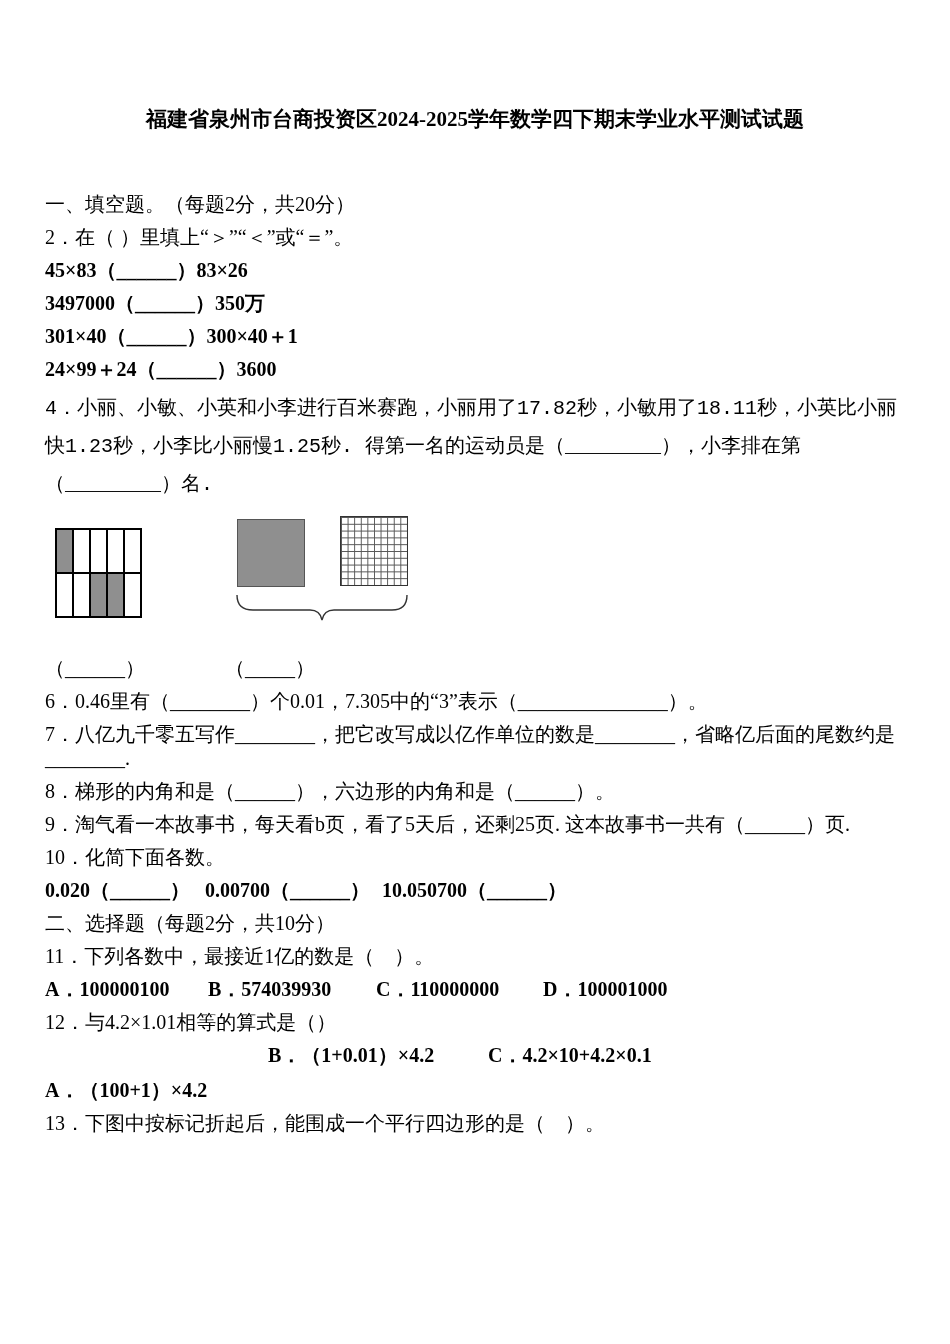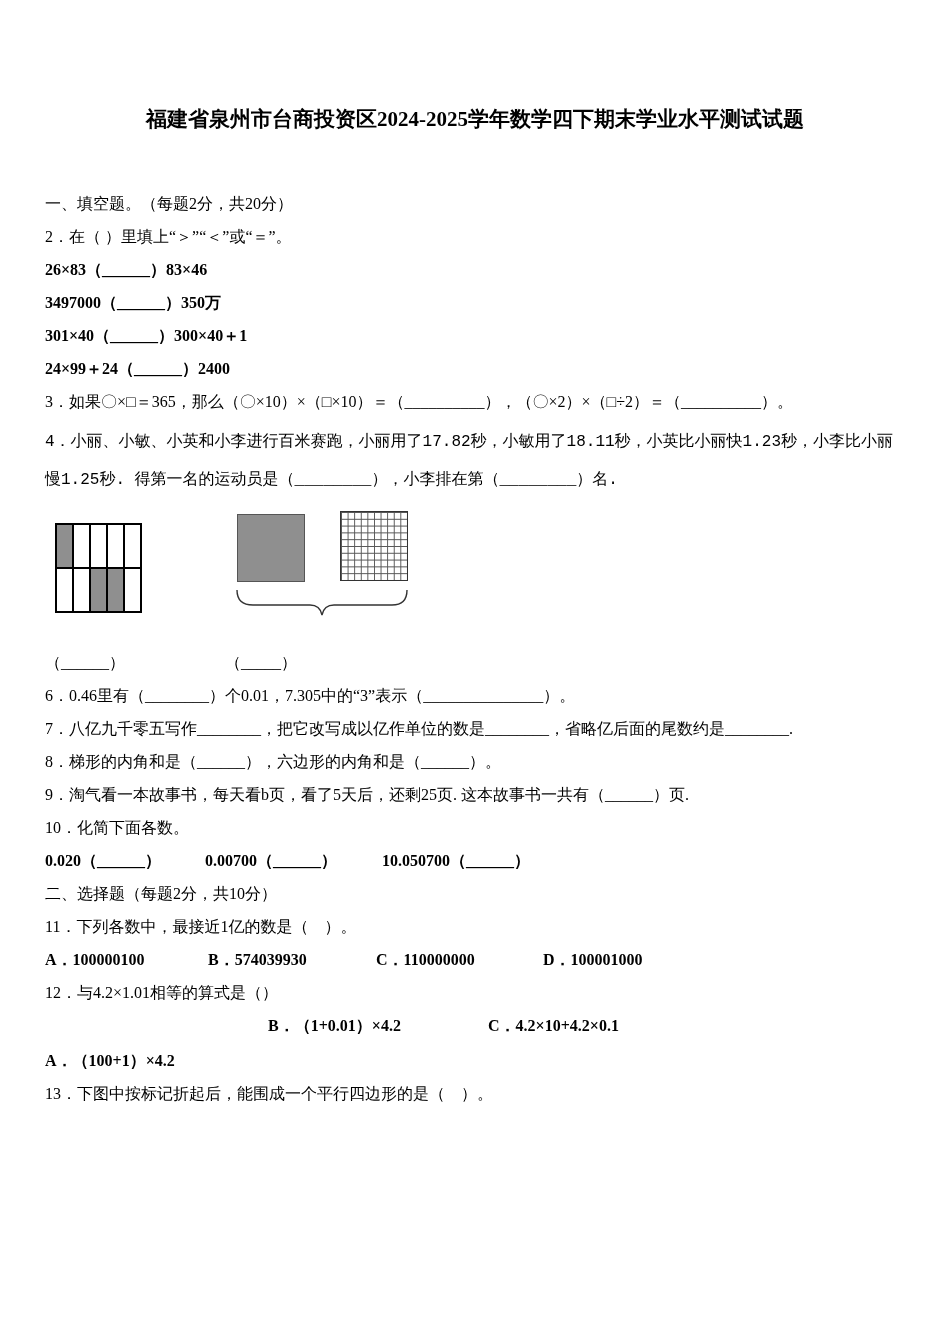--- a/index.html
+++ b/index.html
@@ -22,7 +22,7 @@
     margin:0 0 60px 0;
   }
   .line{
-    font-size:16px;
+    font-size:20px;
     line-height:24px;
     margin:0 0 9px 0;
     white-space:normal;

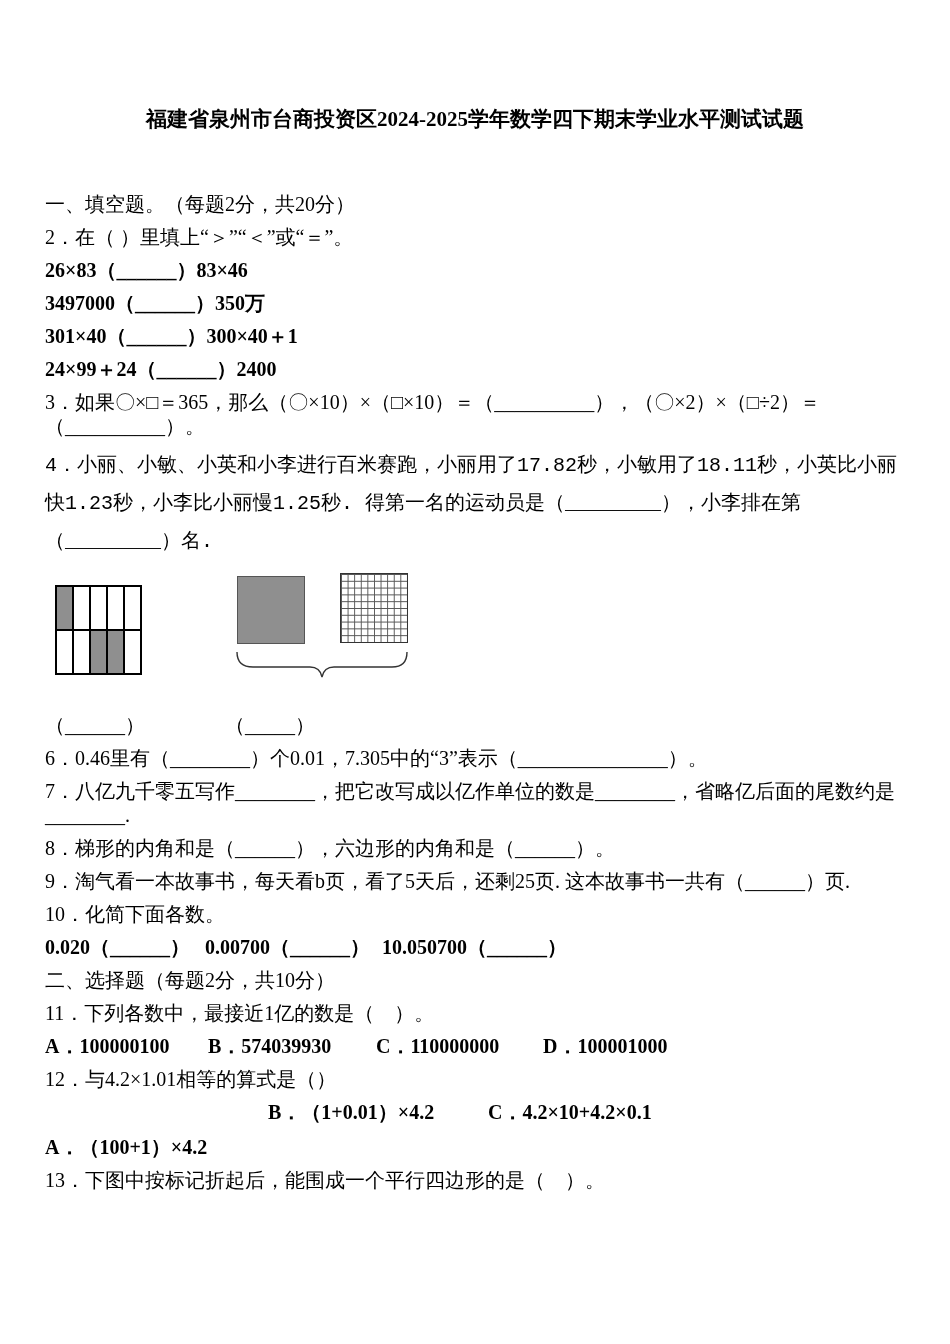--- a/index.html
+++ b/index.html
@@ -82,7 +82,7 @@
 
   <p class="line">一、填空题。（每题2分，共20分）</p>
   <p class="line">2．在（ ）里填上“＞”“＜”或“＝”。</p>
-  <p class="line b">26×83（______）83×46</p>
+  <p class="line b">45×83（______）83×26</p>
   <p class="line b">3497000（______）350万</p>
   <p class="line b">301×40（______）300×40＋1</p>
   <p class="line b">24×99＋24（______）2400</p>

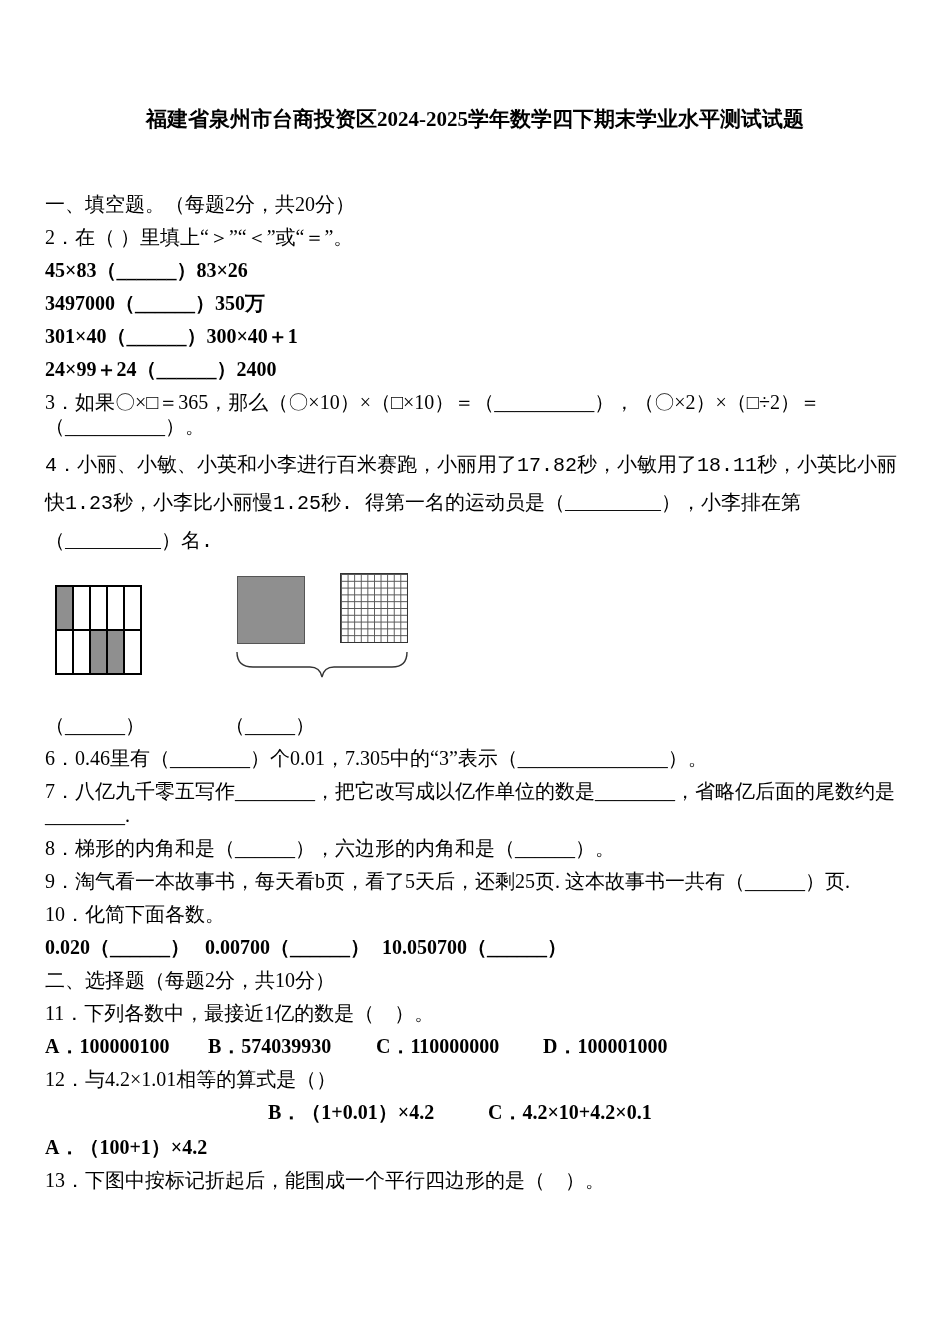--- a/index.html
+++ b/index.html
@@ -85,7 +85,7 @@
   <p class="line b">45×83（______）83×26</p>
   <p class="line b">3497000（______）350万</p>
   <p class="line b">301×40（______）300×40＋1</p>
-  <p class="line b">24×99＋24（______）2400</p>
+  <p class="line b">24×99＋24（______）3600</p>
   <p class="line">3．如果〇×□＝365，那么（〇×10）×（□×10）＝（__________），（〇×2）×（□÷2）＝（__________）。</p>
   <p class="line wide">4．小丽、小敏、小英和小李进行百米赛跑，小丽用了17.82秒，小敏用了18.11秒，小英比小丽快1.23秒，小李比小丽慢1.25秒. 得第一名的运动员是（________），小李排在第（________）名.</p>
 

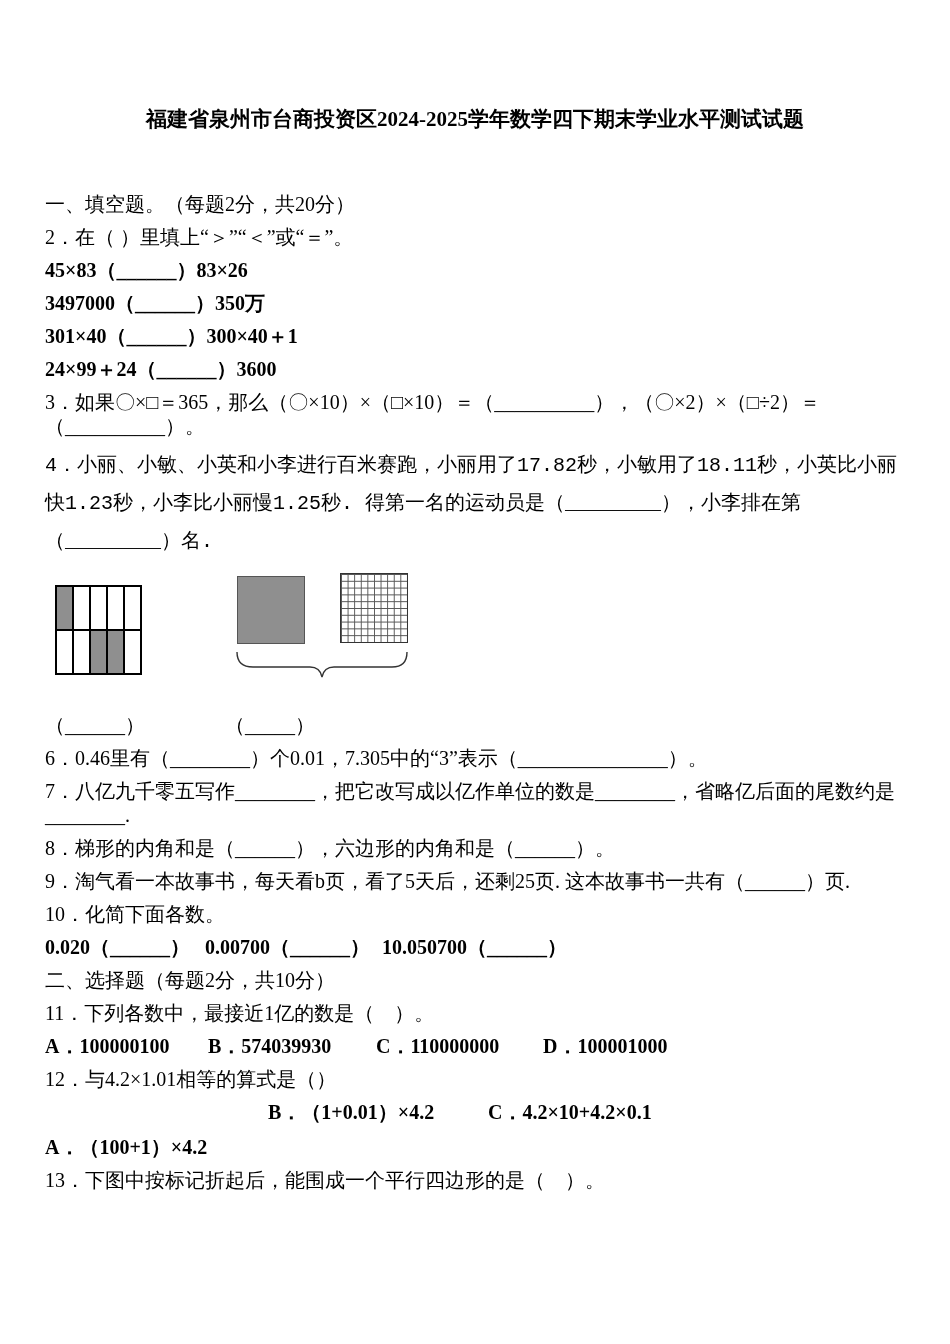--- a/index.html
+++ b/index.html
@@ -86,7 +86,6 @@
   <p class="line b">3497000（______）350万</p>
   <p class="line b">301×40（______）300×40＋1</p>
   <p class="line b">24×99＋24（______）3600</p>
-  <p class="line">3．如果〇×□＝365，那么（〇×10）×（□×10）＝（__________），（〇×2）×（□÷2）＝（__________）。</p>
   <p class="line wide">4．小丽、小敏、小英和小李进行百米赛跑，小丽用了17.82秒，小敏用了18.11秒，小英比小丽快1.23秒，小李比小丽慢1.25秒. 得第一名的运动员是（________），小李排在第（________）名.</p>
 
   <div class="figures-area">

